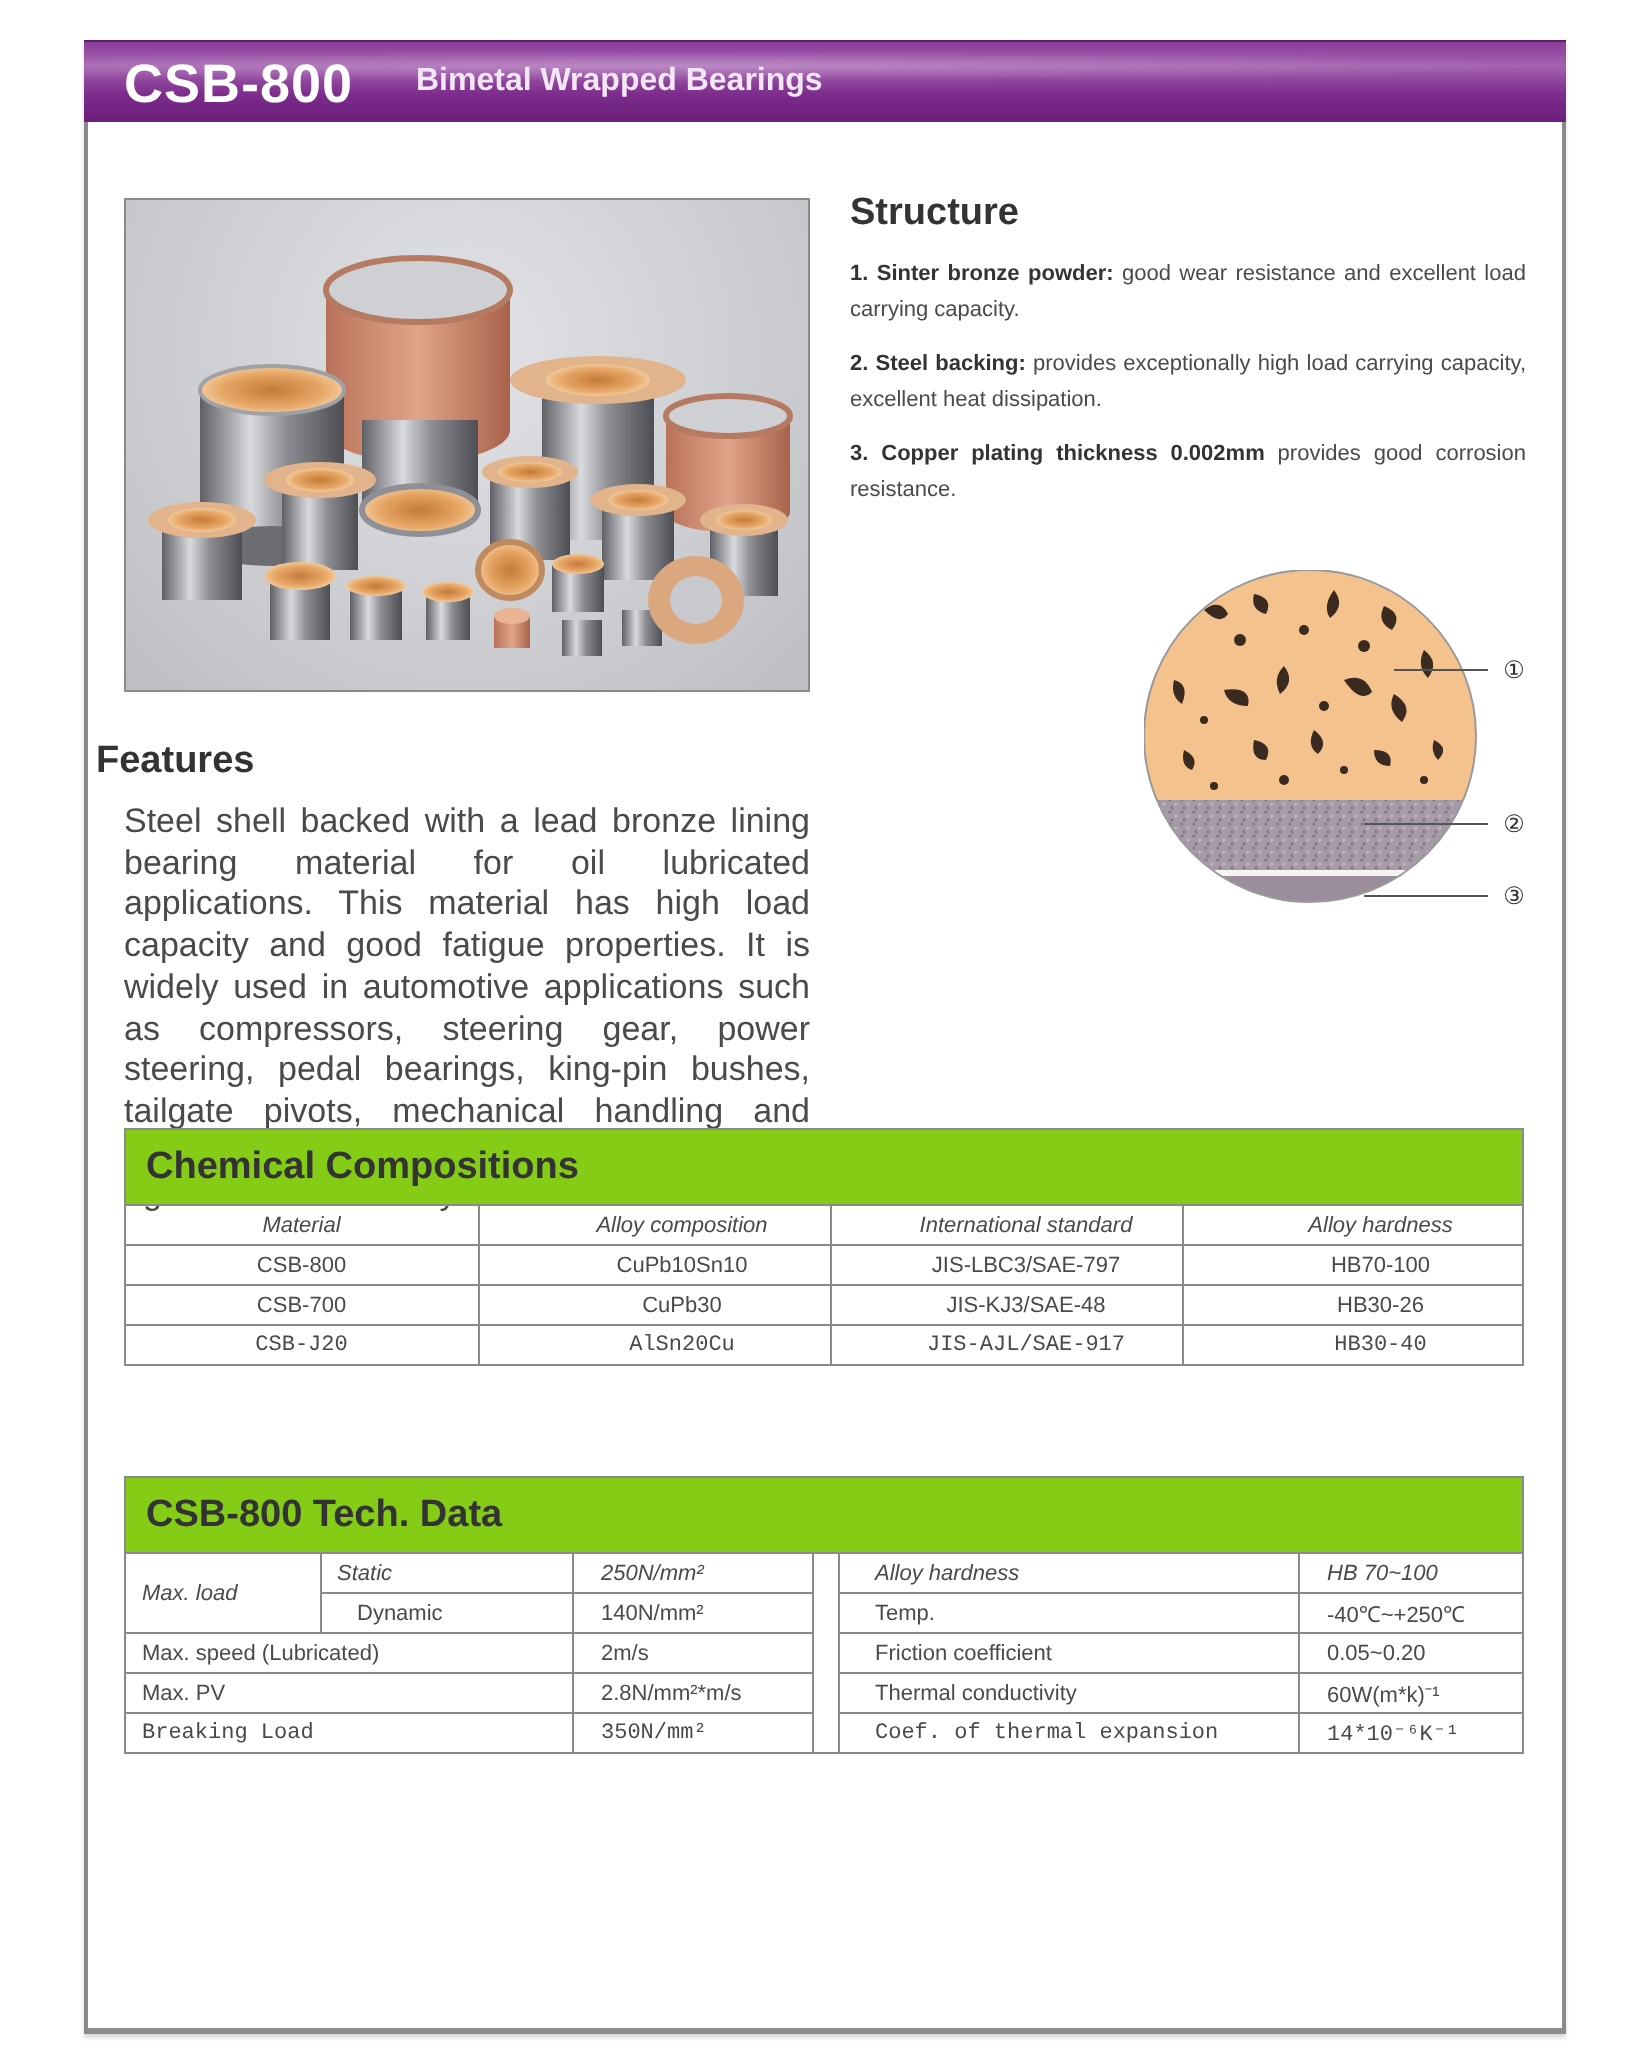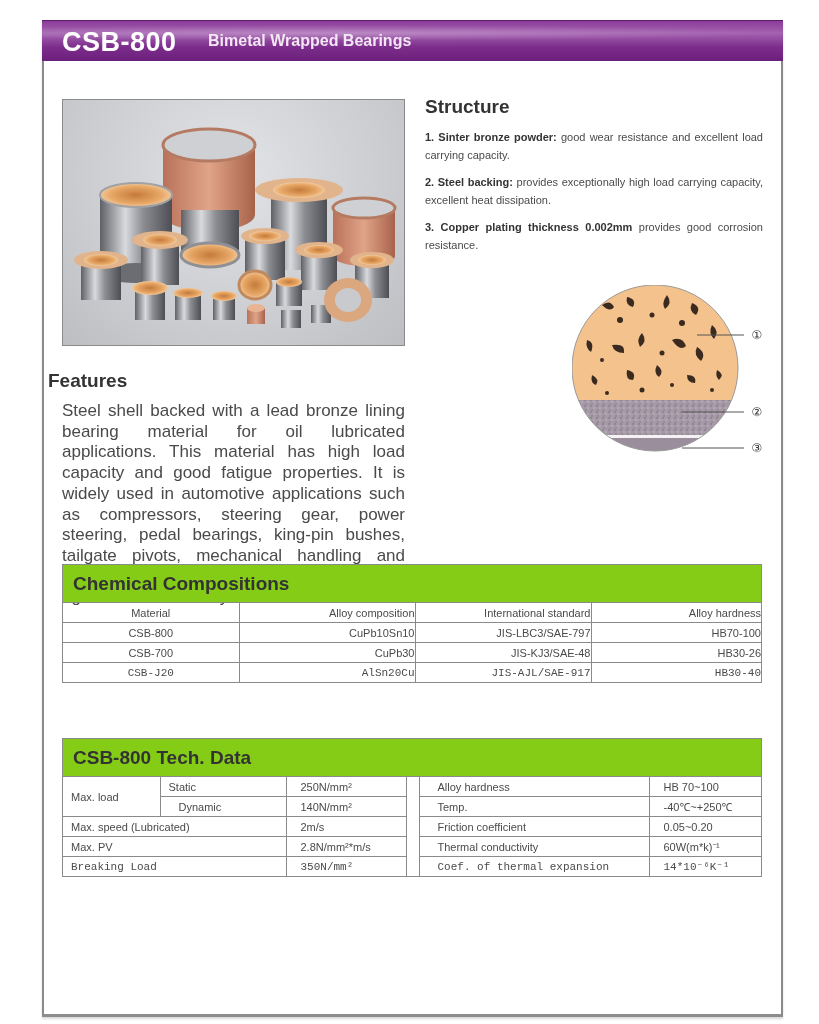--- a/index.html
+++ b/index.html
@@ -46,7 +46,7 @@
     font-size: 19px; font-weight: bold; color: #333; line-height: 37px; padding-left: 10px; }
   table { border-collapse: collapse; width: 100%; font-size: 11px; color: #4a4a4a; }
   td { border: 1px solid #8a8a8a; height: 19px; padding: 0; }
-  tr:first-child td { border-top: none; }
+  tr:first-child td { border-top: none; font-style: italic; }
   td:first-child { border-left: none; }
   td:last-child { border-right: none; }
   tr:last-child td { border-bottom: none; font-family: Liberation Mono, monospace; }

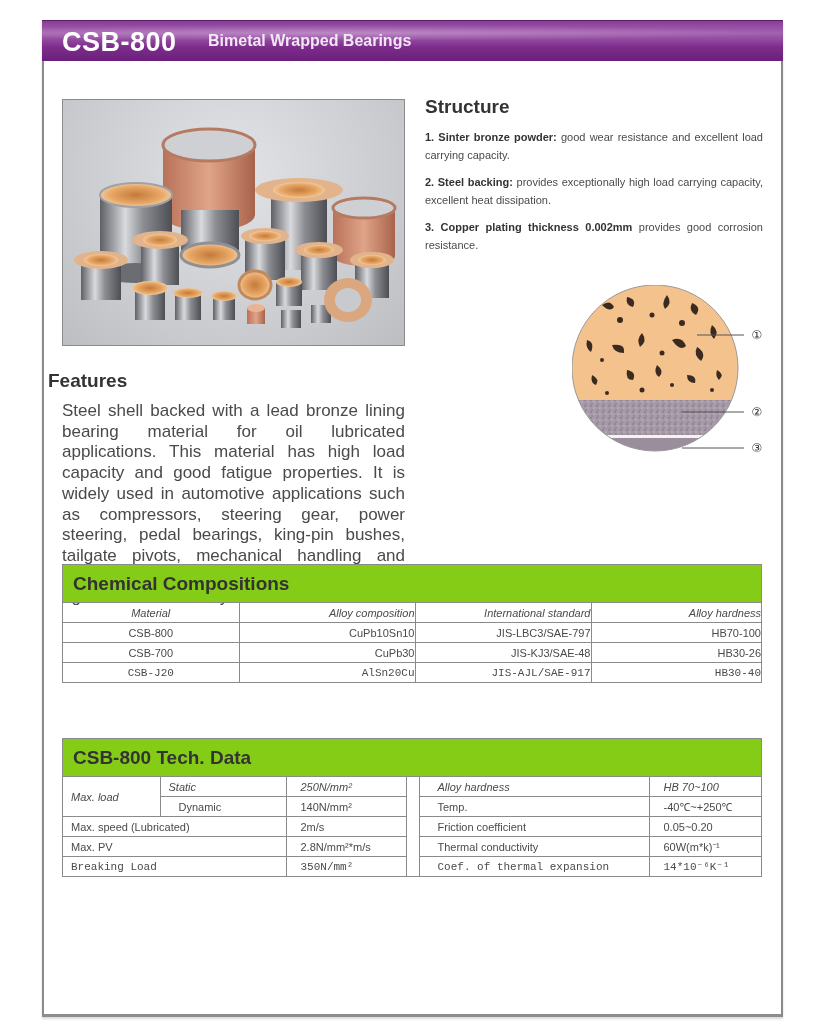--- a/index.html
+++ b/index.html
@@ -51,7 +51,7 @@
   td:last-child { border-right: none; }
   tr:last-child td { border-bottom: none; font-family: Liberation Mono, monospace; }
 
-  .chem td { text-align: right; }
+  .chem td { text-align: center; }
   .chem td:nth-child(1) { text-align: center; }
 
   .tech { table-layout: fixed; }

